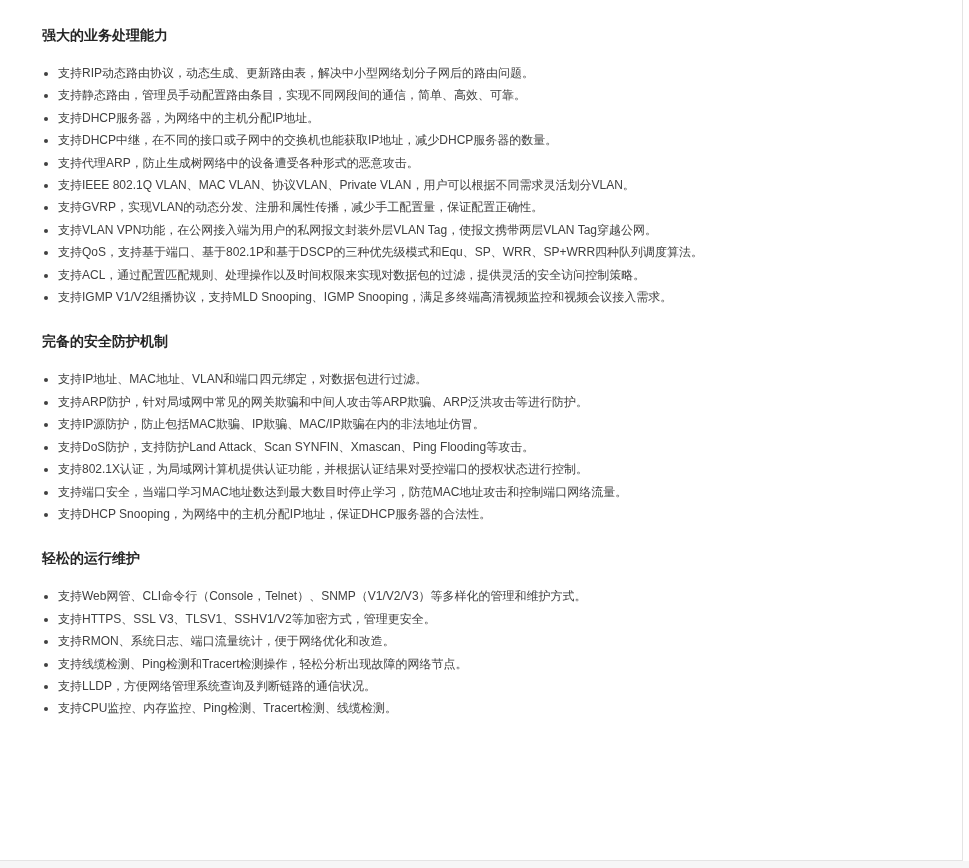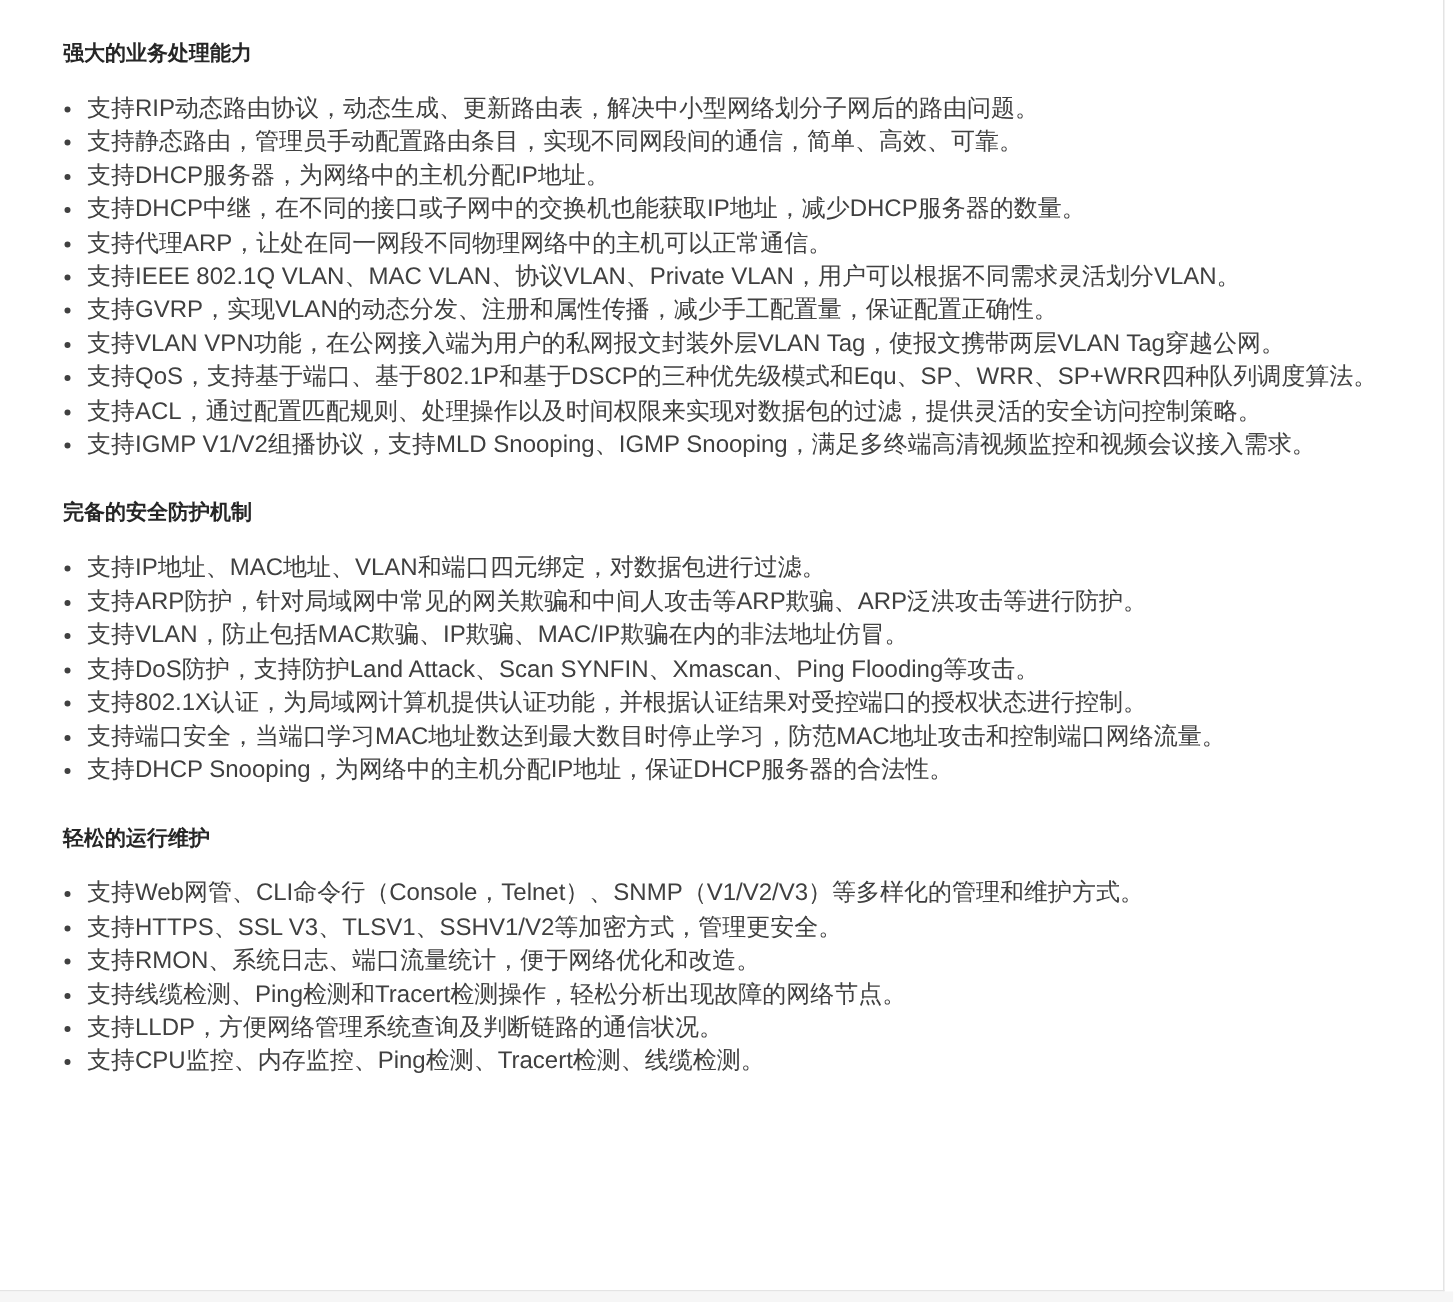--- a/index.html
+++ b/index.html
@@ -52,7 +52,7 @@
     padding: 0 0 0 16px;
   }
   .feature-list li {
-    font-size: 16px;
+    font-size: 12px;
     line-height: 22.4px;
     color: #404040;
     white-space: nowrap;

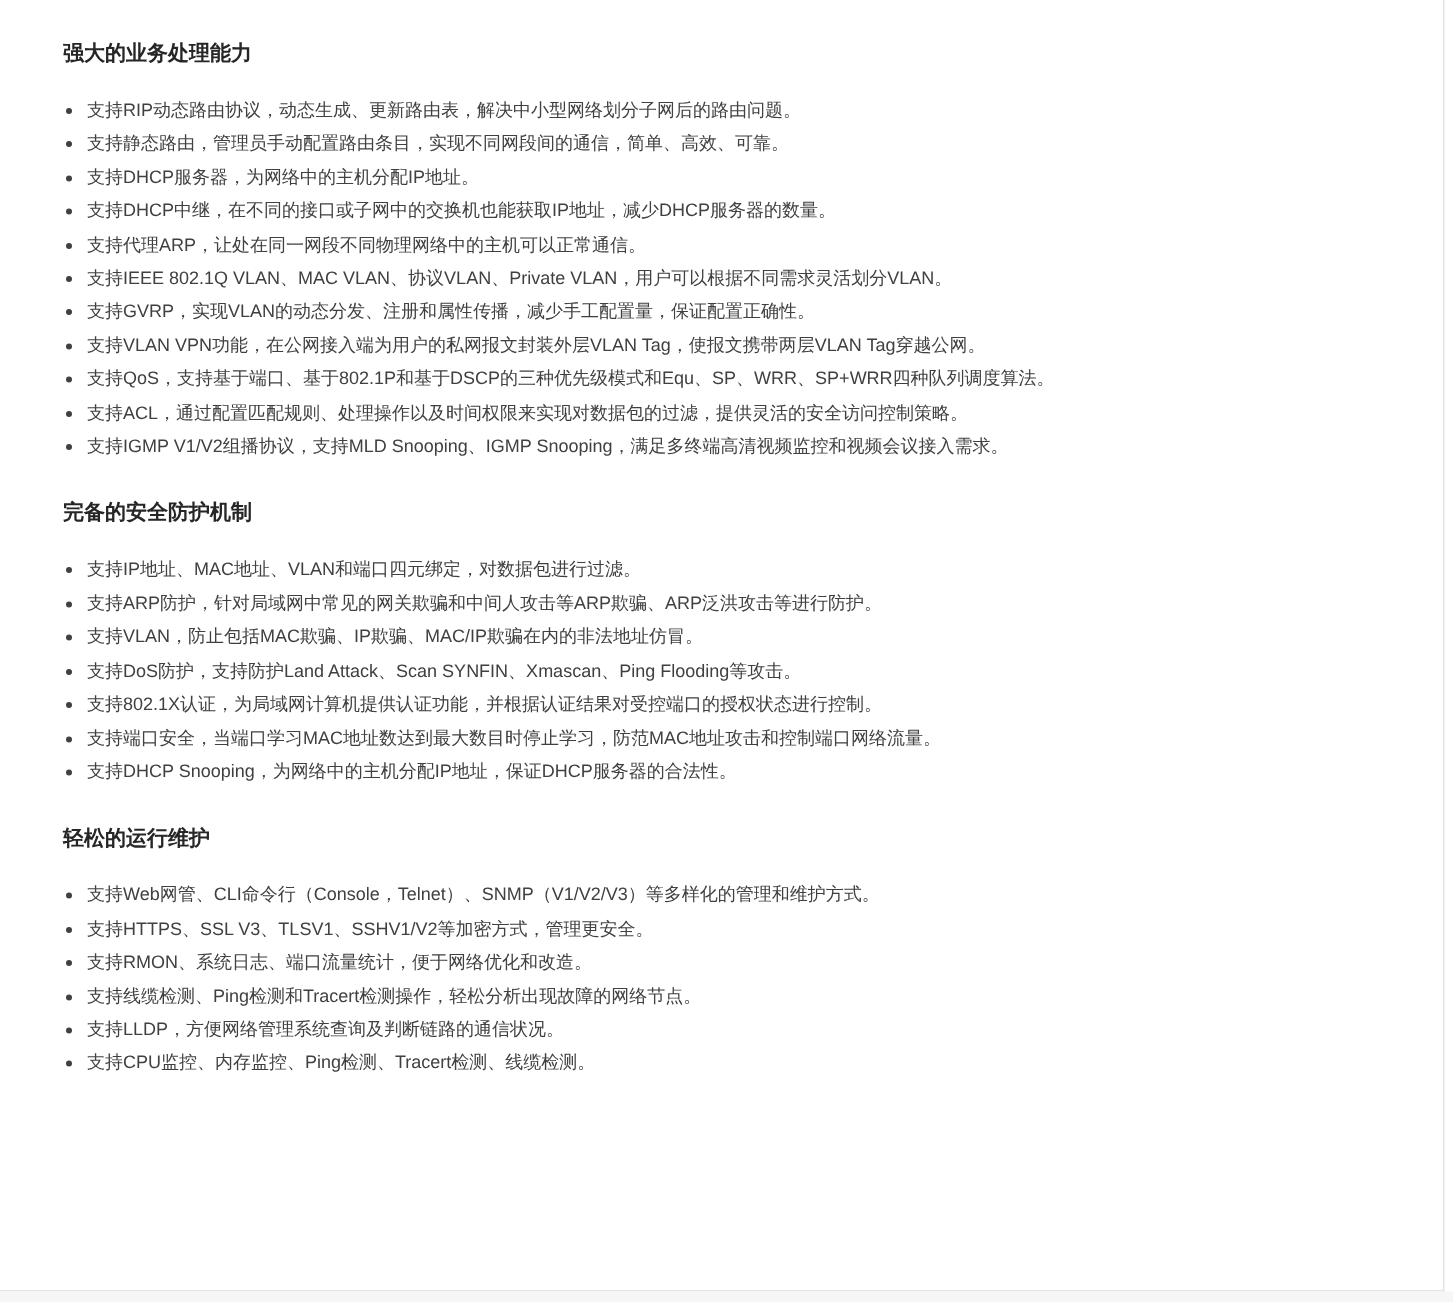--- a/index.html
+++ b/index.html
@@ -71,7 +71,7 @@
         <li>支持静态路由，管理员手动配置路由条目，实现不同网段间的通信，简单、高效、可靠。</li>
         <li>支持DHCP服务器，为网络中的主机分配IP地址。</li>
         <li>支持DHCP中继，在不同的接口或子网中的交换机也能获取IP地址，减少DHCP服务器的数量。</li>
-        <li>支持代理ARP，让处在同一网段不同物理网络中的主机可以正常通信。</li>
+        <li>支持代理ARP，防止生成树网络中的设备遭受各种形式的恶意攻击。</li>
         <li>支持IEEE 802.1Q VLAN、MAC VLAN、协议VLAN、Private VLAN，用户可以根据不同需求灵活划分VLAN。</li>
         <li>支持GVRP，实现VLAN的动态分发、注册和属性传播，减少手工配置量，保证配置正确性。</li>
         <li>支持VLAN VPN功能，在公网接入端为用户的私网报文封装外层VLAN Tag，使报文携带两层VLAN Tag穿越公网。</li>

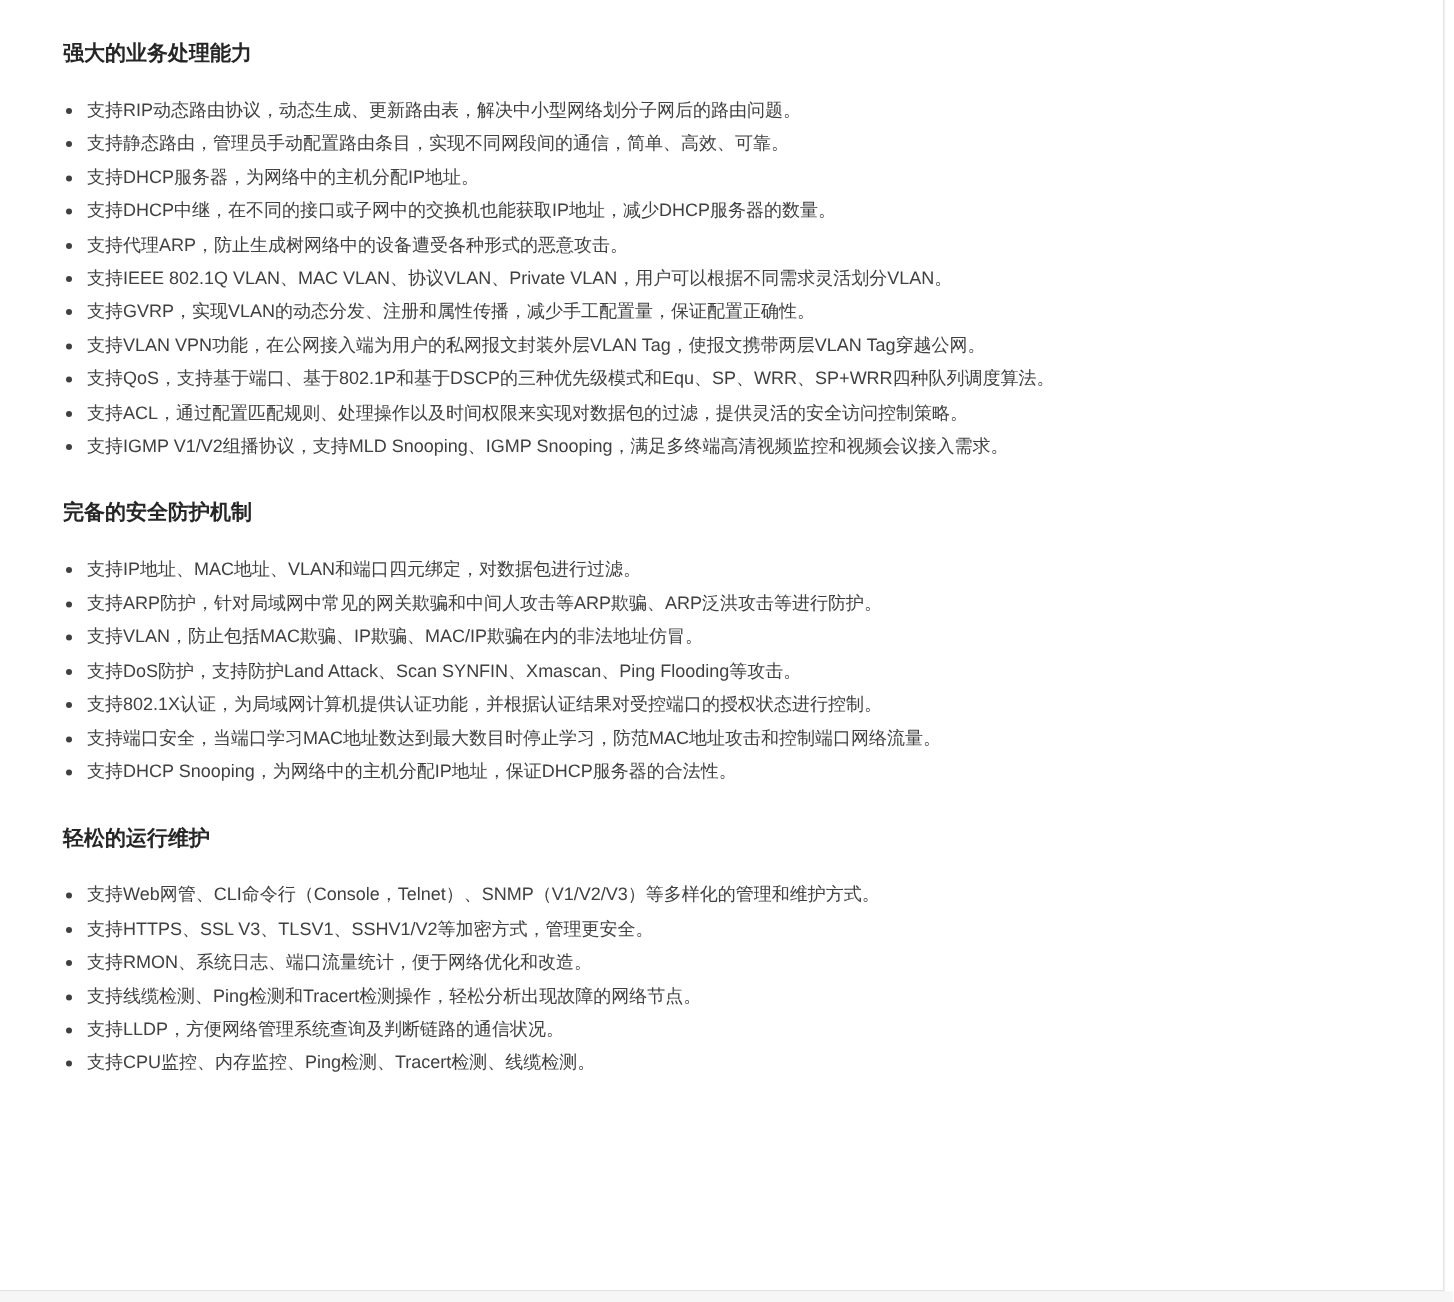--- a/index.html
+++ b/index.html
@@ -86,7 +86,7 @@
       <ul class="feature-list">
         <li>支持IP地址、MAC地址、VLAN和端口四元绑定，对数据包进行过滤。</li>
         <li>支持ARP防护，针对局域网中常见的网关欺骗和中间人攻击等ARP欺骗、ARP泛洪攻击等进行防护。</li>
-        <li>支持VLAN，防止包括MAC欺骗、IP欺骗、MAC/IP欺骗在内的非法地址仿冒。</li>
+        <li>支持IP源防护，防止包括MAC欺骗、IP欺骗、MAC/IP欺骗在内的非法地址仿冒。</li>
         <li>支持DoS防护，支持防护Land Attack、Scan SYNFIN、Xmascan、Ping Flooding等攻击。</li>
         <li>支持802.1X认证，为局域网计算机提供认证功能，并根据认证结果对受控端口的授权状态进行控制。</li>
         <li>支持端口安全，当端口学习MAC地址数达到最大数目时停止学习，防范MAC地址攻击和控制端口网络流量。</li>

